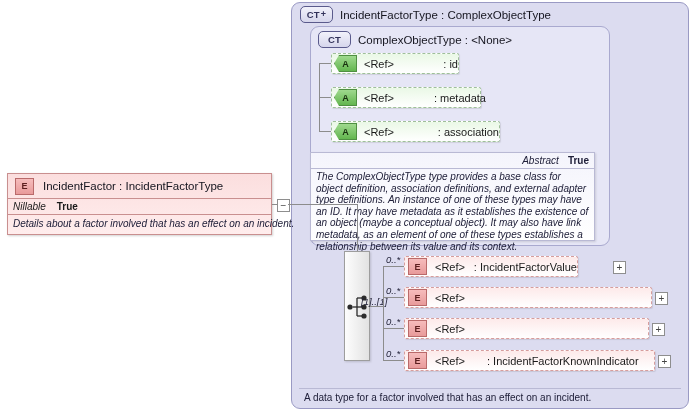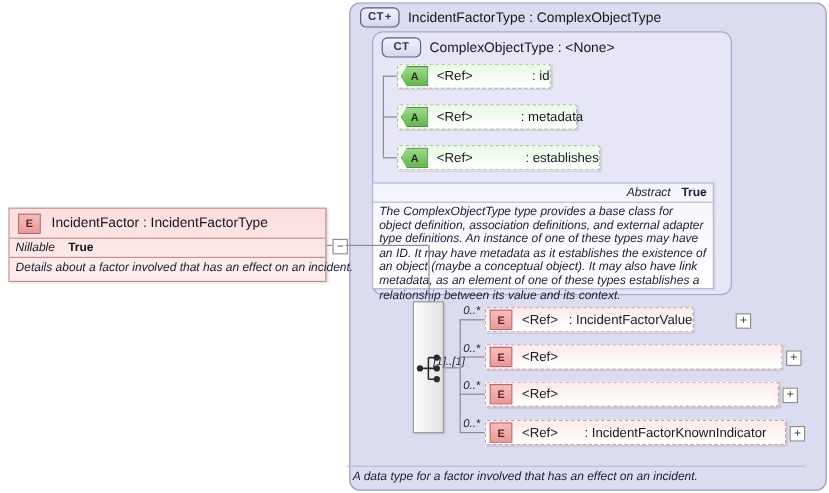--- a/index.html
+++ b/index.html
@@ -207,7 +207,7 @@
   <div class="abs attr-row" style="left:331px;top:121px;width:169px;">
     <span class="hex">A</span>
     <span class="attr-ref">&lt;Ref&gt;</span>
-    <span class="attr-name">: establishes</span>
+    <span class="attr-name">: association</span>
   </div>
 
   <div class="abs docbox" style="left:310px;top:152px;width:285px;height:89px;">

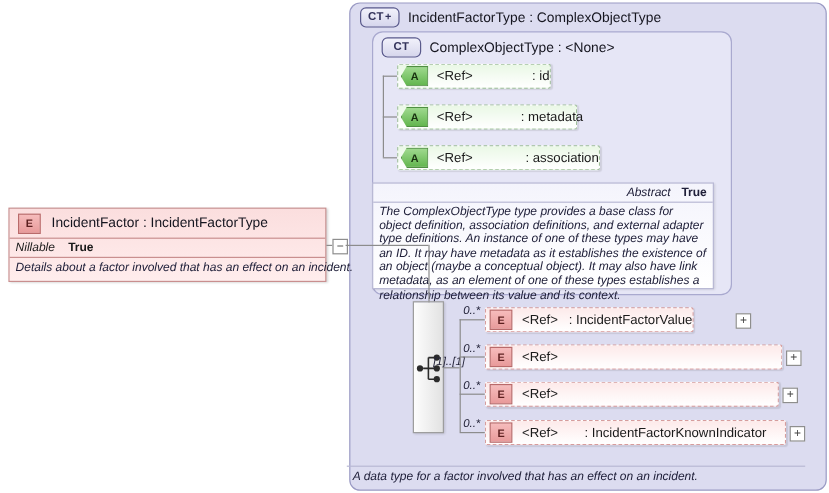--- a/index.html
+++ b/index.html
@@ -157,9 +157,9 @@
 
   
   .caption{
-    left:289px;top:388px;width:382px;height:17px;
+    left:299px;top:388px;width:382px;height:17px;
     border-top:1px solid #b9b9d4;
-    font-style:italic;font-size:10px;color:#20203a;
+    font-size:10px;color:#20203a;
     padding:3px 0 0 5px;
   }
 </style>

